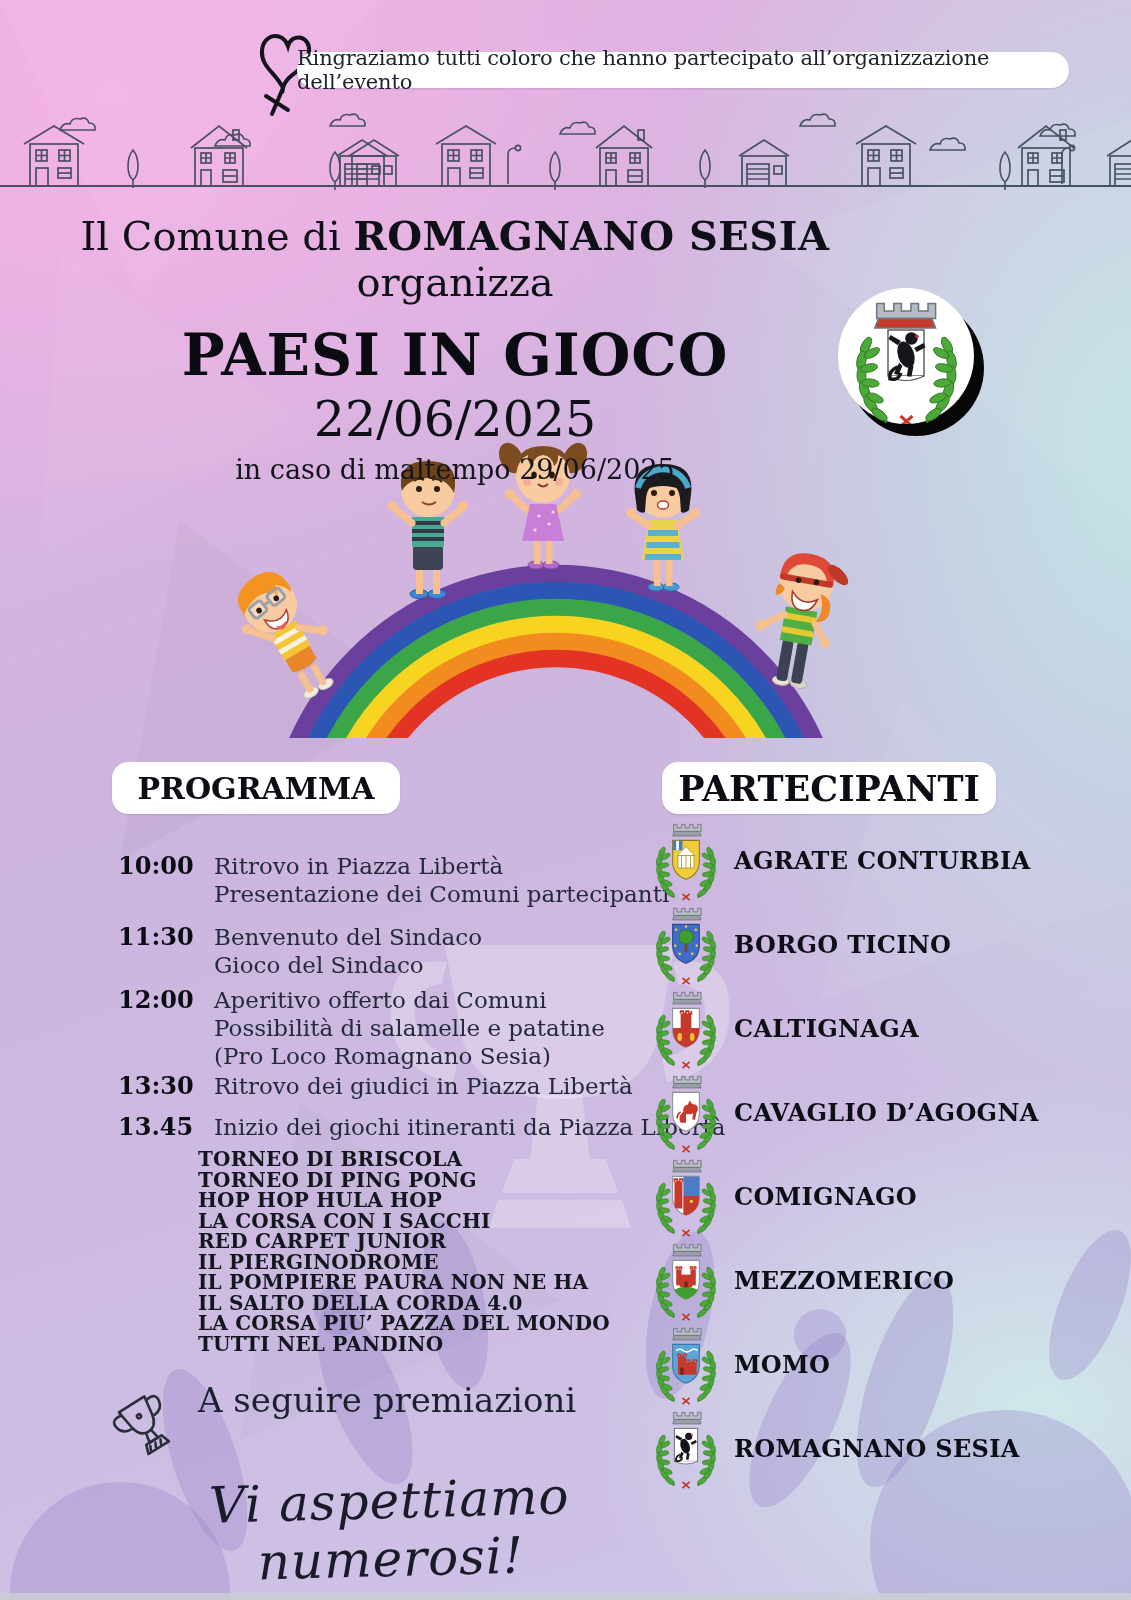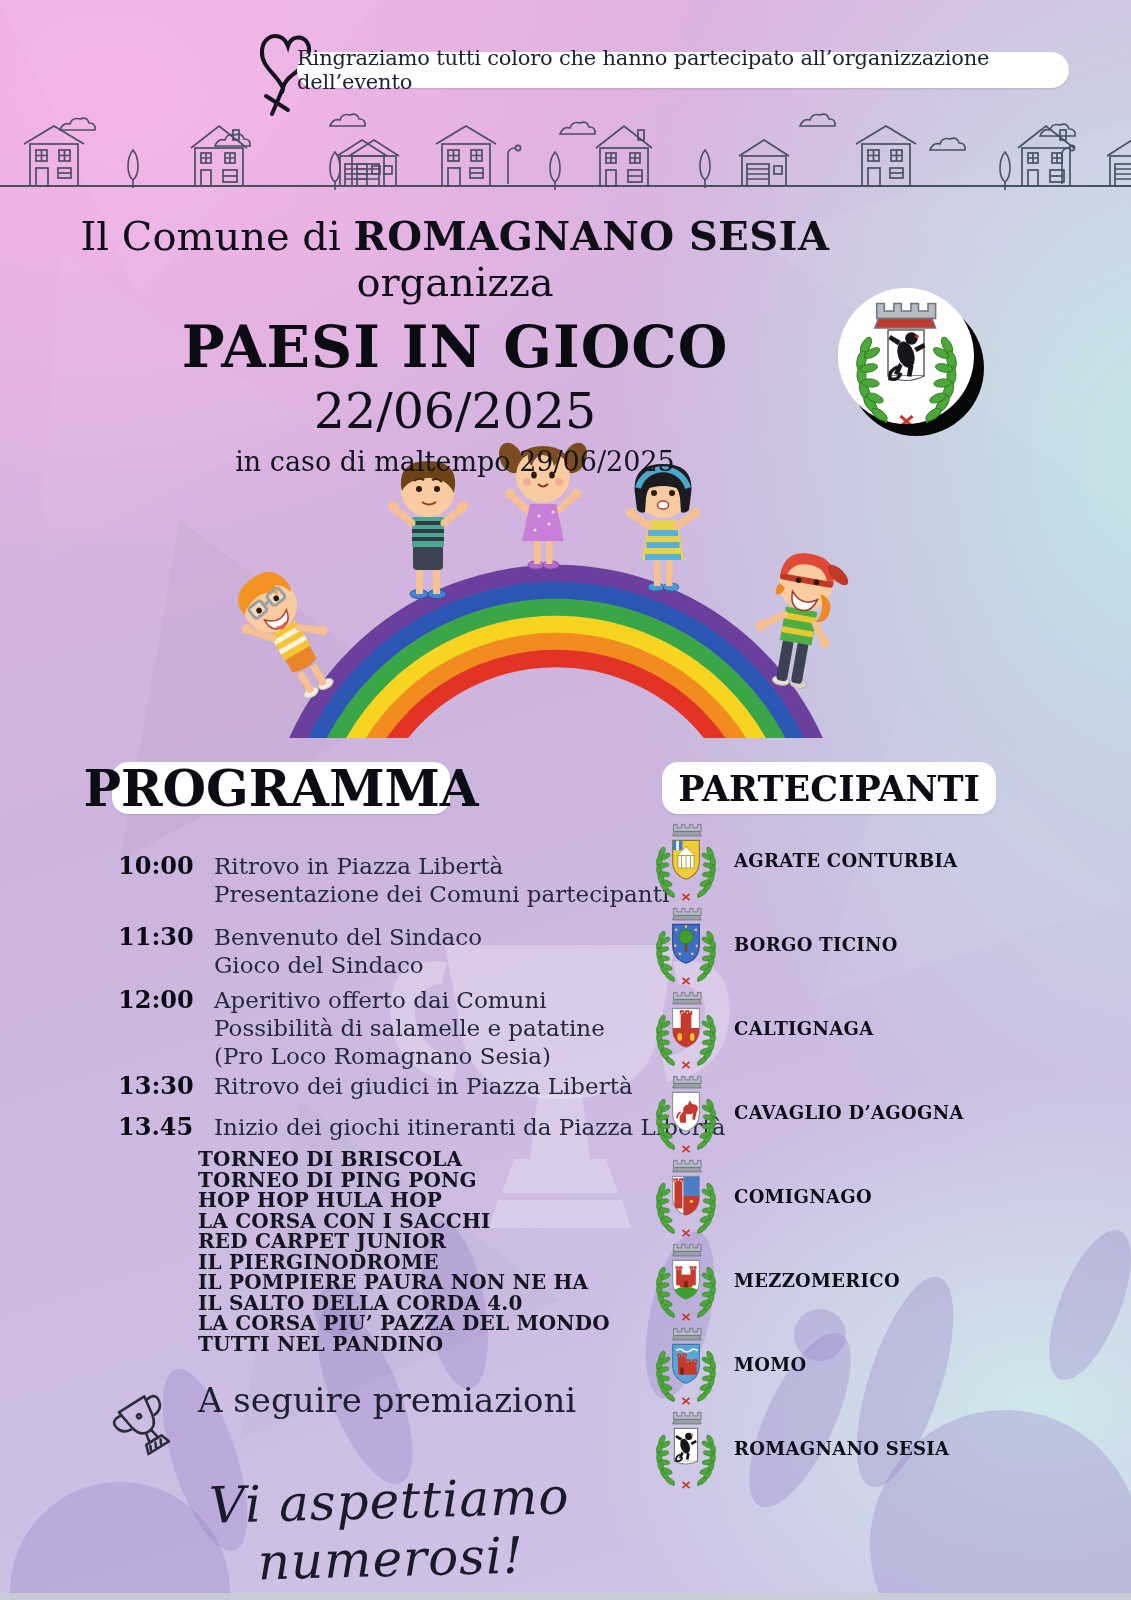--- a/index.html
+++ b/index.html
@@ -28,7 +28,7 @@
   .title-block{position:absolute;left:0;top:212px;width:910px;text-align:center;z-index:3;}
   .title-line{font-size:40px;color:#0f1017;}
   .title-line .bold{font-weight:bold;letter-spacing:.5px;}
-  .event-name{font-size:57px;font-weight:bold;letter-spacing:1px;margin-top:8px;color:#0b0c12;}
+  .event-name{font-size:57px;font-weight:bold;letter-spacing:1px;margin-top:16px;color:#0b0c12;}
   .event-date{font-size:49px;margin-top:3px;color:#0f1017;}
   .rain-note{font-size:27px;margin-top:6px;color:#14151c;}
 

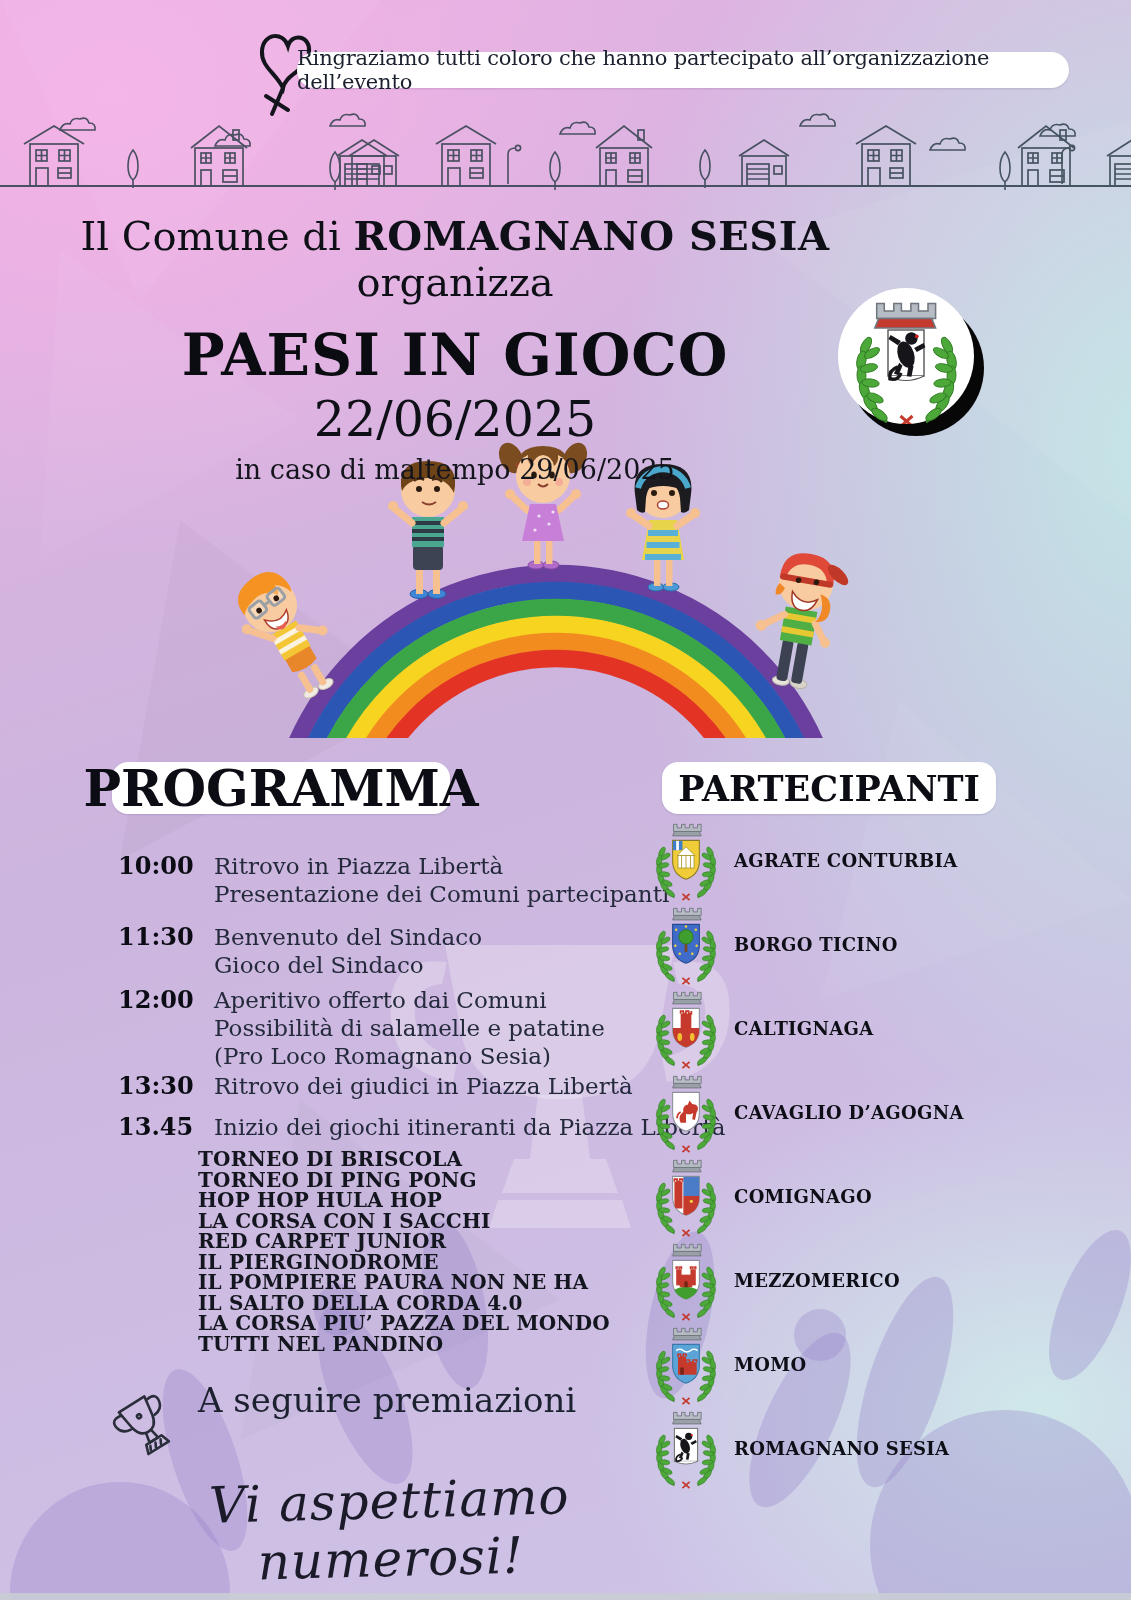--- a/index.html
+++ b/index.html
@@ -47,7 +47,7 @@
     display:flex;align-items:center;justify-content:center;font-weight:bold;color:#0c0d14;
     box-shadow:0 1px 2px rgba(60,40,90,.15);
   }
-  .pill-programma{left:112px;top:762px;width:338px;font-size:50px;letter-spacing:0;}
+  .pill-programma{left:112px;top:762px;width:288px;font-size:30px;letter-spacing:0;}
   .pill-partecipanti{left:662px;top:762px;width:334px;font-size:35px;}
 
   

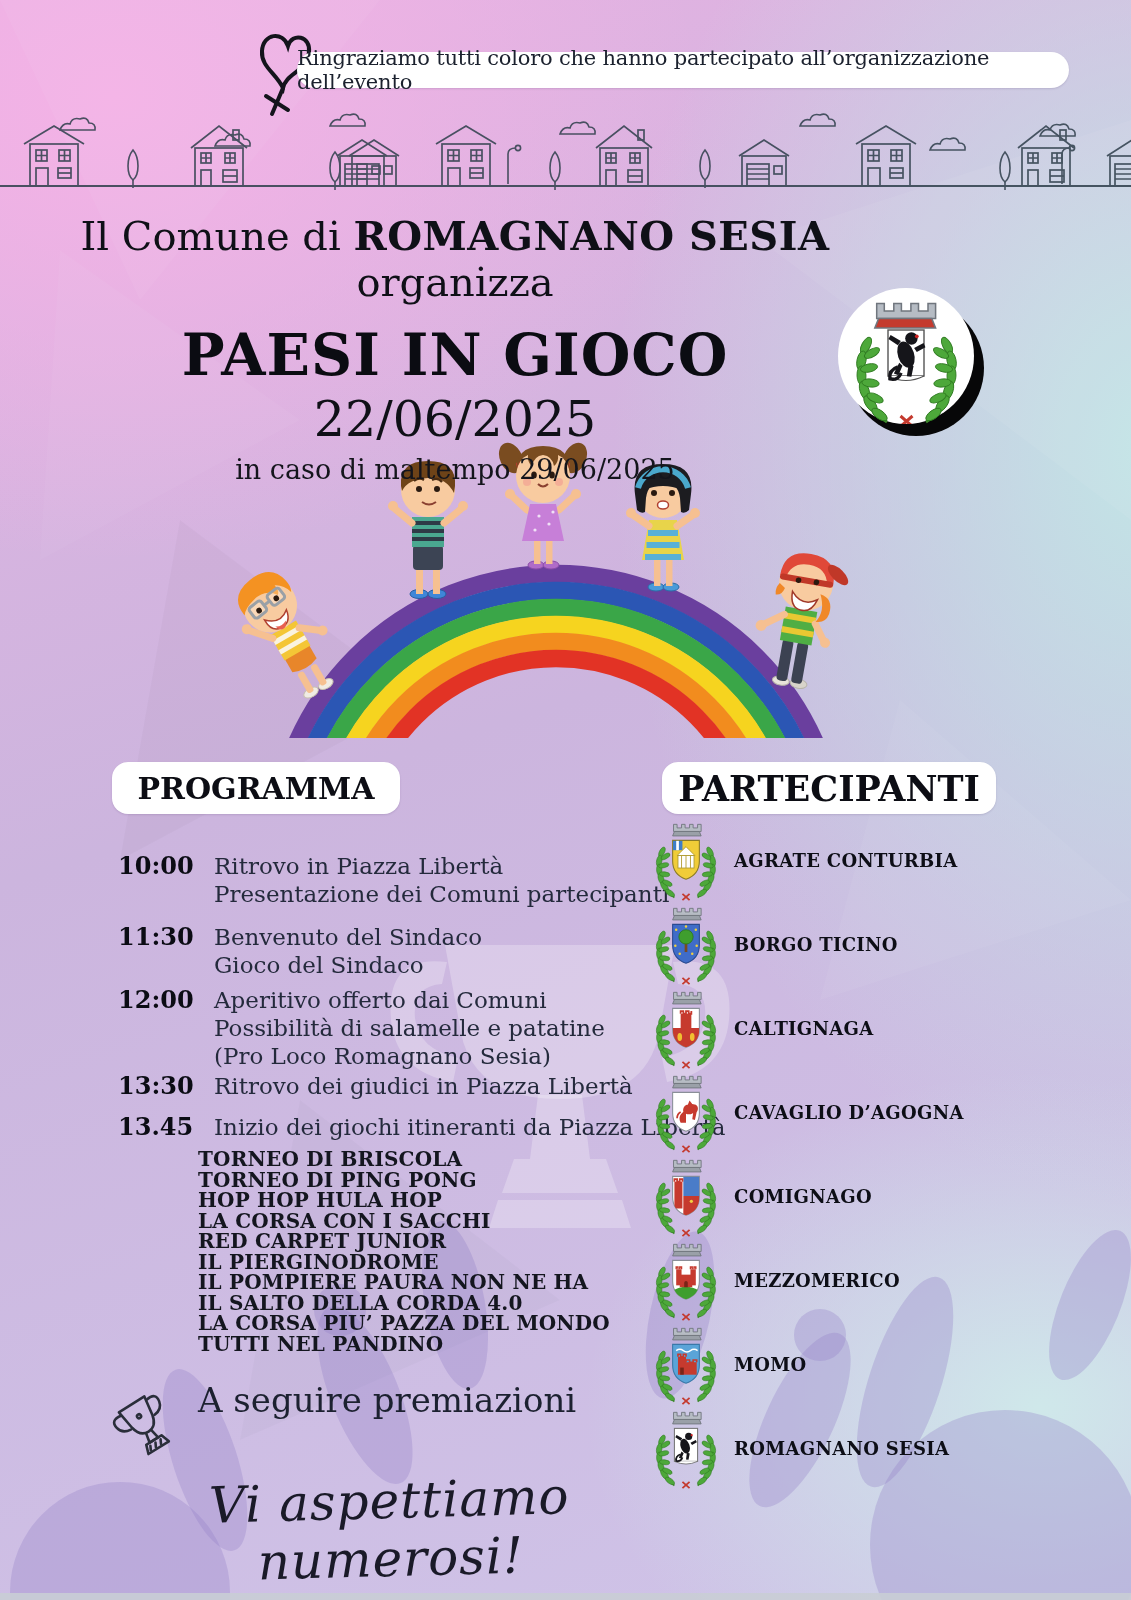--- a/index.html
+++ b/index.html
@@ -68,7 +68,7 @@
   .participants{position:absolute;left:652px;top:818px;width:460px;z-index:3;}
   .p-row{display:flex;align-items:center;height:84px;gap:14px;}
   .p-crest{width:68px;height:82px;flex:none;}
-  .p-name{font-weight:bold;font-size:18px;color:#0d0e16;letter-spacing:.3px;white-space:nowrap;}
+  .p-name{font-weight:bold;font-size:24px;color:#0d0e16;letter-spacing:.3px;white-space:nowrap;}
 
   .bottom-strip{position:absolute;left:0;bottom:0;width:100%;height:7px;background:#c9cdd5;opacity:.9;z-index:4;}
 </style>

